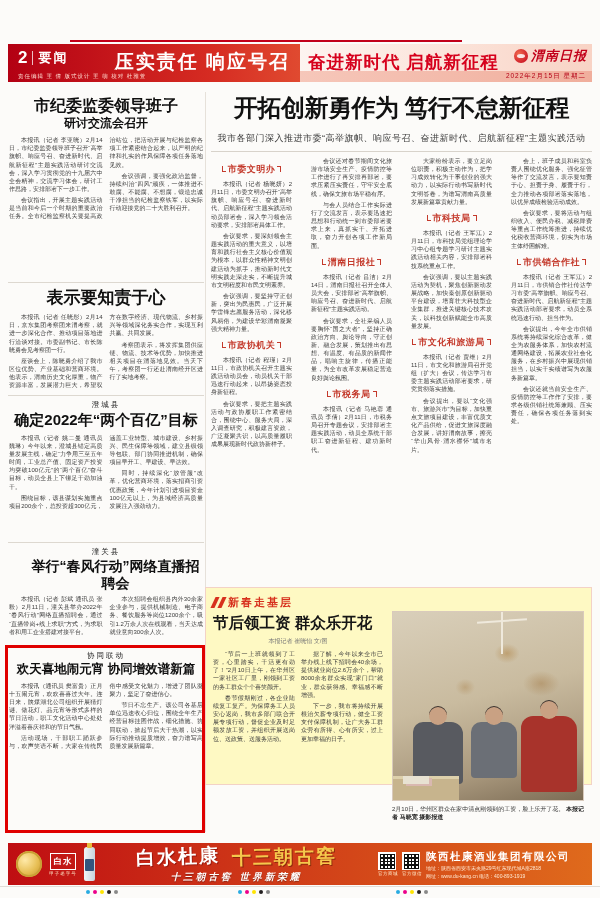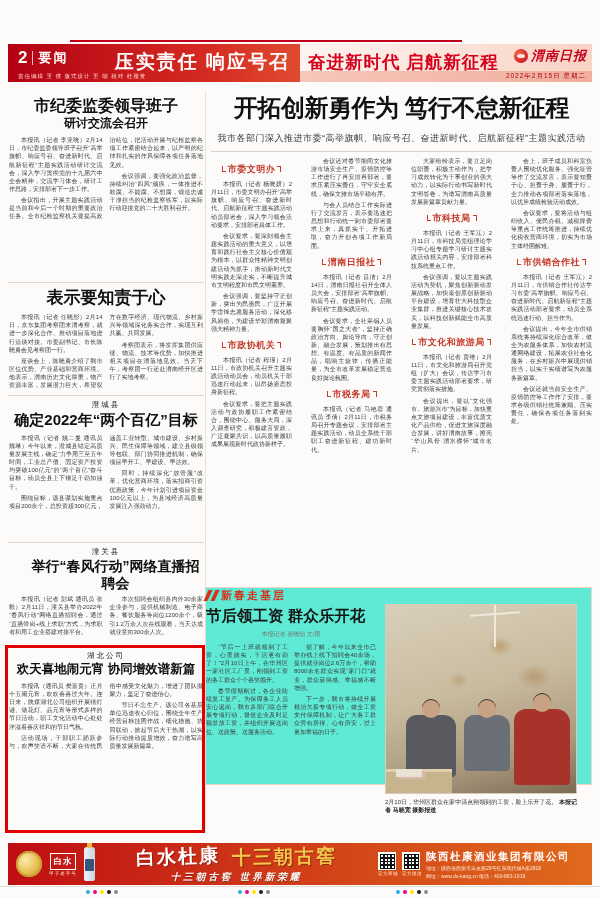--- a/index.html
+++ b/index.html
@@ -54,7 +54,7 @@
   .hlbox{position:absolute;left:5px;top:645px;width:200px;height:188px;border:3px solid #e00000;z-index:6;pointer-events:none;}
 
   
-  .nsbox{position:absolute;left:205px;top:587px;width:387px;height:198px;background:#5eead4;border:1px solid #f3d2c6;}
+  .nsbox{position:absolute;left:205px;top:587px;width:387px;height:198px;background:#fef9c3;border:1px solid #f3d2c6;padding:7px;}
   .nslabel{display:flex;align-items:center;gap:4px;height:14px;margin-bottom:2px;}
   .slash{width:4px;height:11px;background:#d7311d;transform:skewX(-25deg);}
   .slash+.slash{margin-left:-1px;}

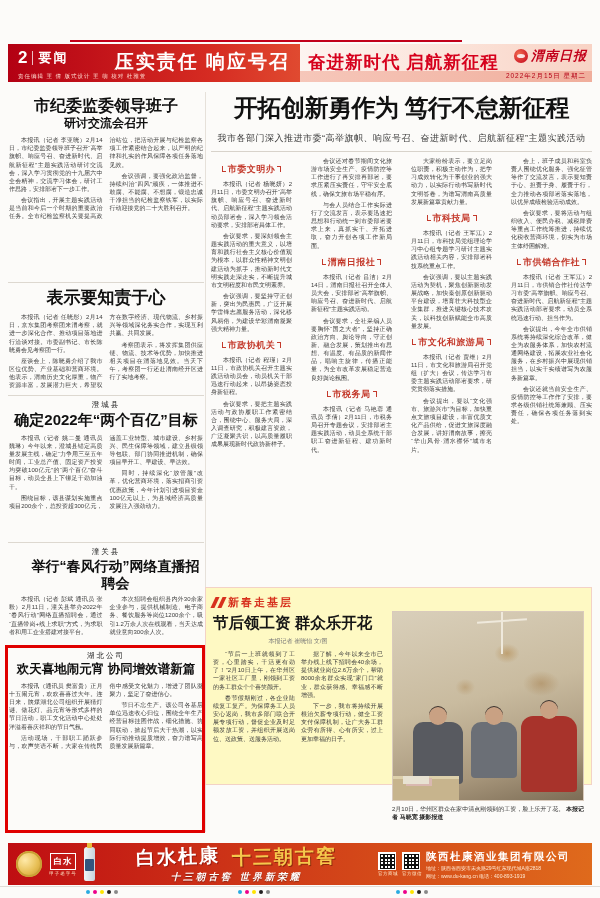--- a/index.html
+++ b/index.html
@@ -186,7 +186,7 @@
     </div>
 
     <div class="art" style="height:186px;margin-top:8px;border-top:none;">
-      <div class="kicker">湖北公司</div>
+      <div class="kicker">协同联动</div>
       <div class="lh" style="font-size:12.5px;margin:1px 0 5px;white-space:nowrap;">欢天喜地闹元宵 协同增效谱新篇</div>
       <div class="cols2" style="height:148px;">
           <p class="p6">本报讯（通讯员 樊富贵）正月十五闹元宵，欢欢喜喜过大年。连日来，陕煤湖北公司组织开展猜灯谜、做花灯、品元宵等形式多样的节日活动，职工文化活动中心处处洋溢着喜庆祥和的节日气氛。</p>

